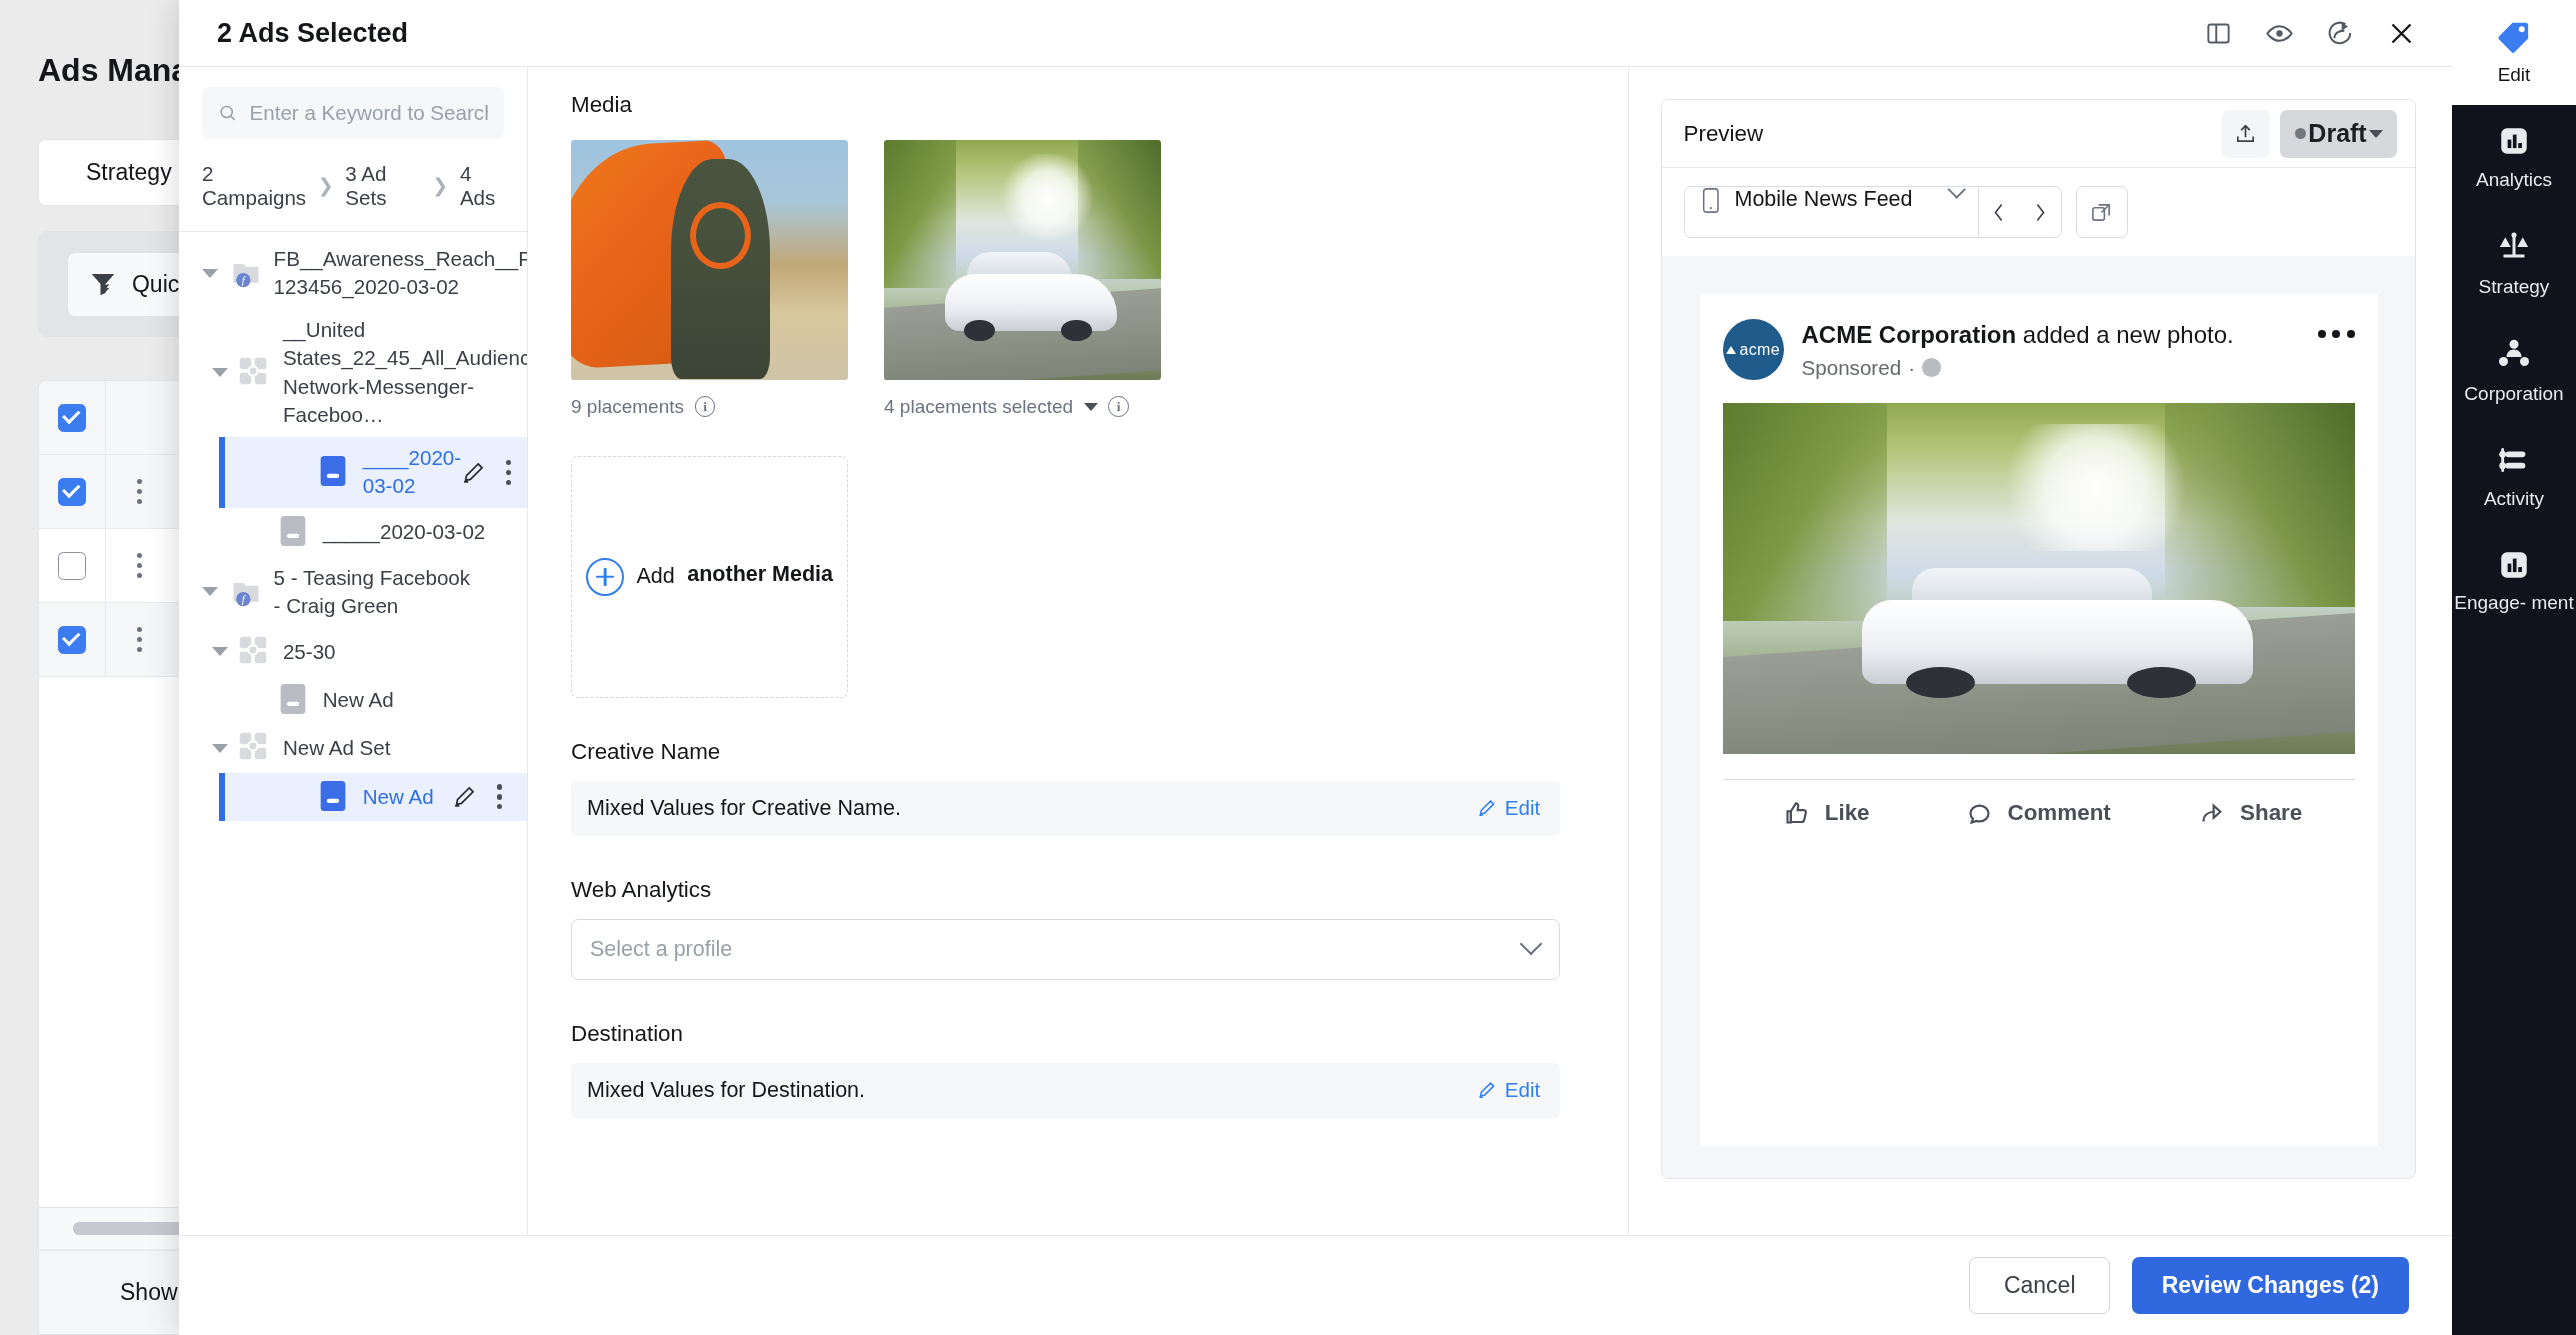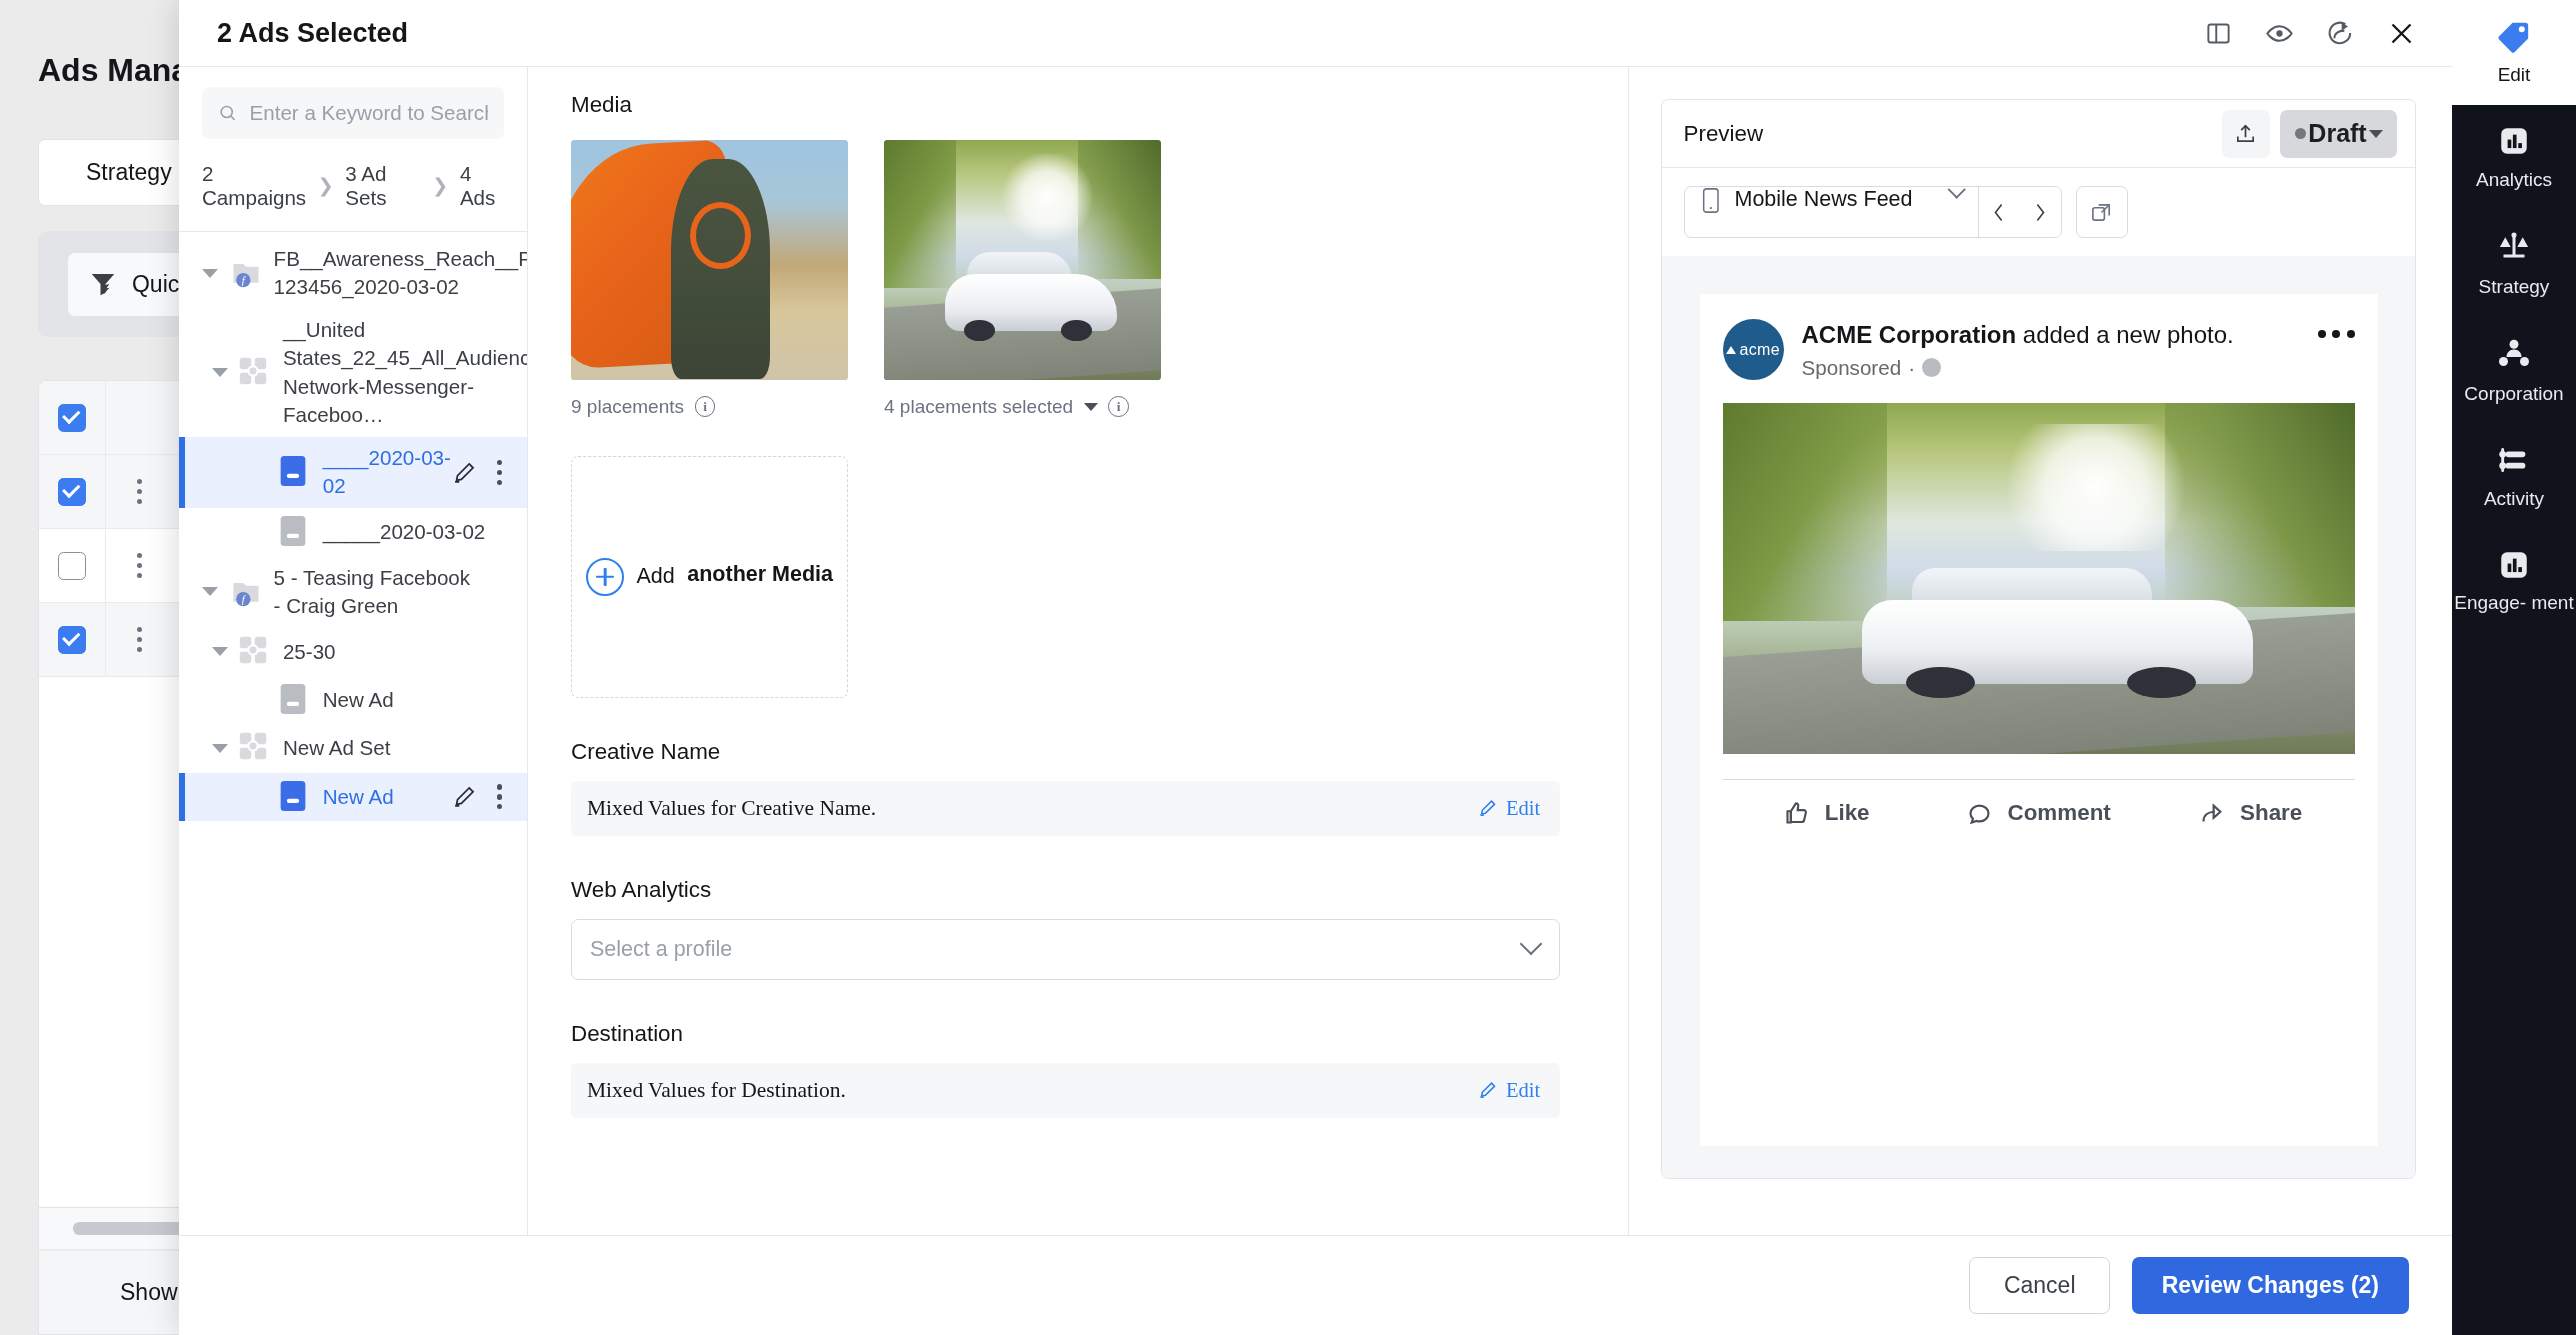--- a/index.html
+++ b/index.html
@@ -127,7 +127,7 @@
     min-height: 47px; padding: 7.2px 0; font-size: 20.6px; color: #3b3f46;
     cursor: pointer;
   }
-  .tnode.sel { background: #eaf0fe; }
+  .tnode.sel { background: #eaf0fe; margin-left: 40px; }
   .tnode.sel::before {
     content: ""; position: absolute; left: 0; top: 0; bottom: 0;
     width: 6.3px; background: #2f6fe4;

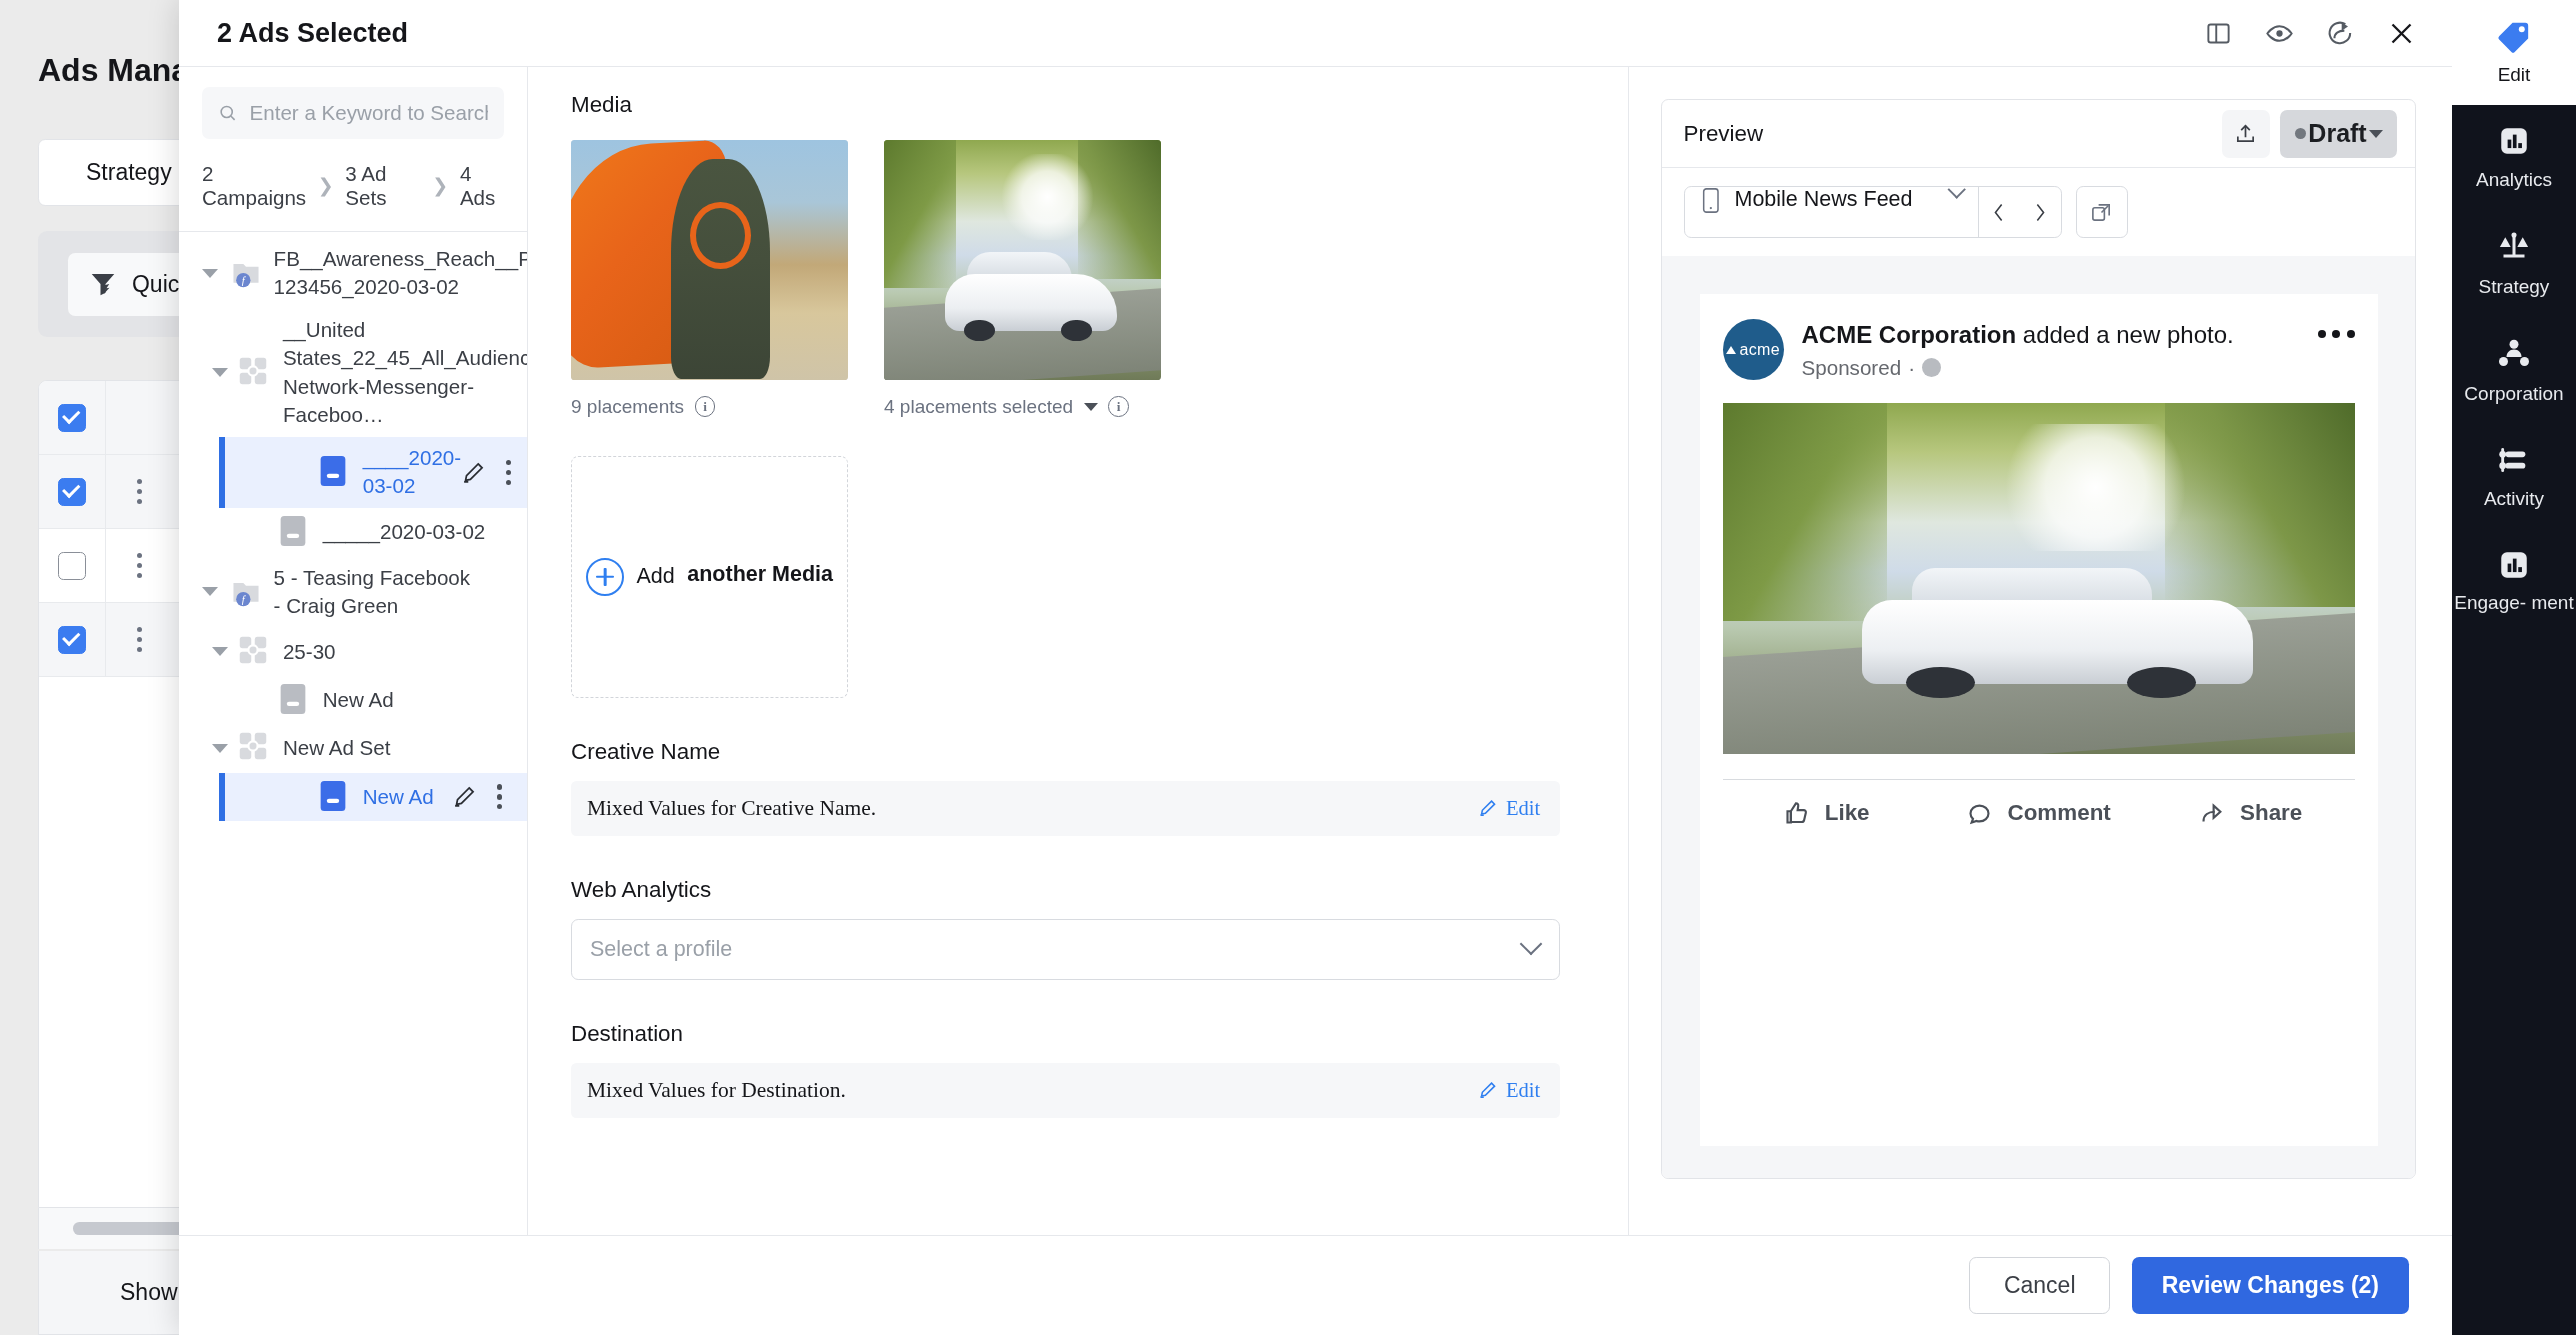--- a/index.html
+++ b/index.html
@@ -198,7 +198,7 @@
   .readonly-field {
     height: 55px; background: #f6f7f9; border-radius: 5.4px;
     display: flex; align-items: center; padding: 0 19.7px 0 16px;
-    font-size: 21.5px; color: #15161a; font-family: Liberation Serif, serif;
+    font-size: 21.5px; color: #15161a;
   }
   .edit-link {
     margin-left: auto; display: flex; align-items: center; gap: 8px;

